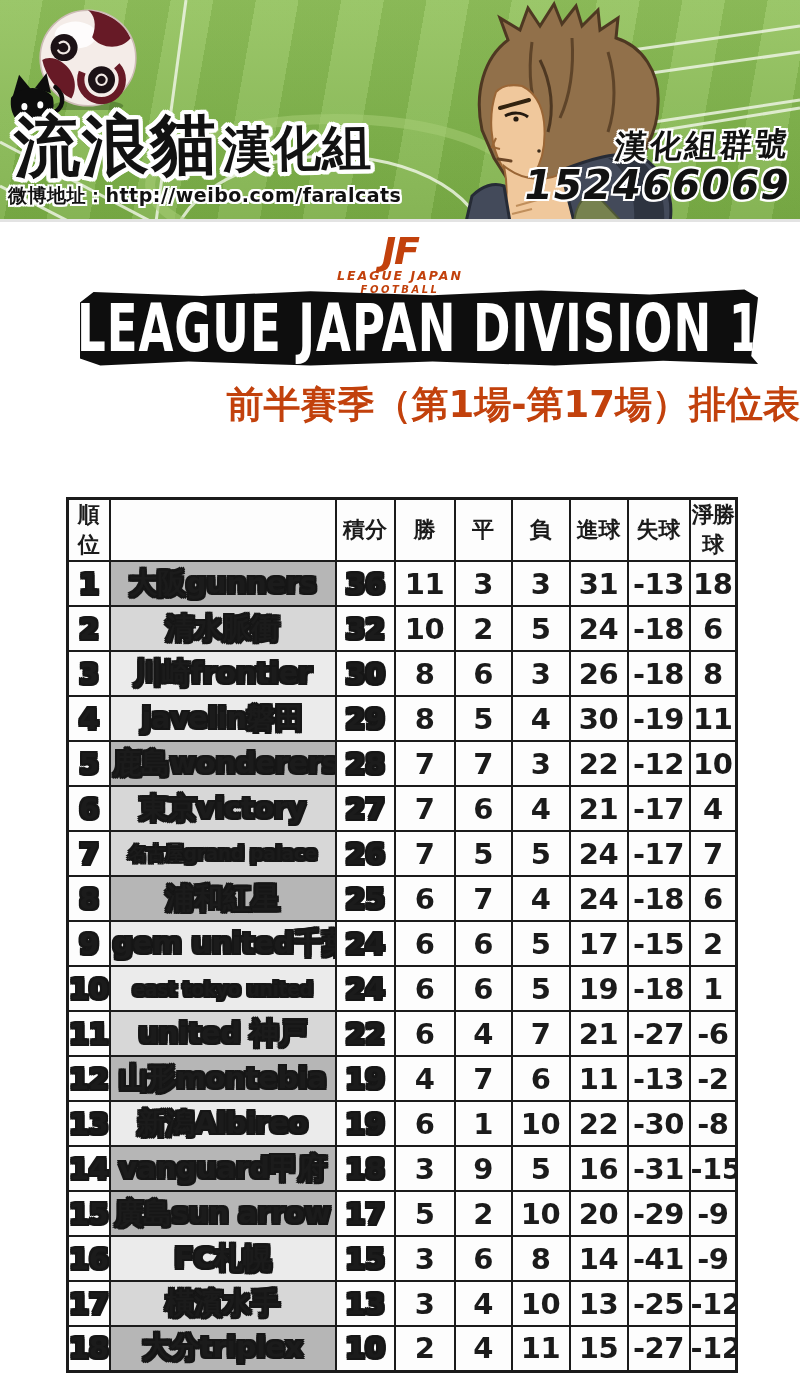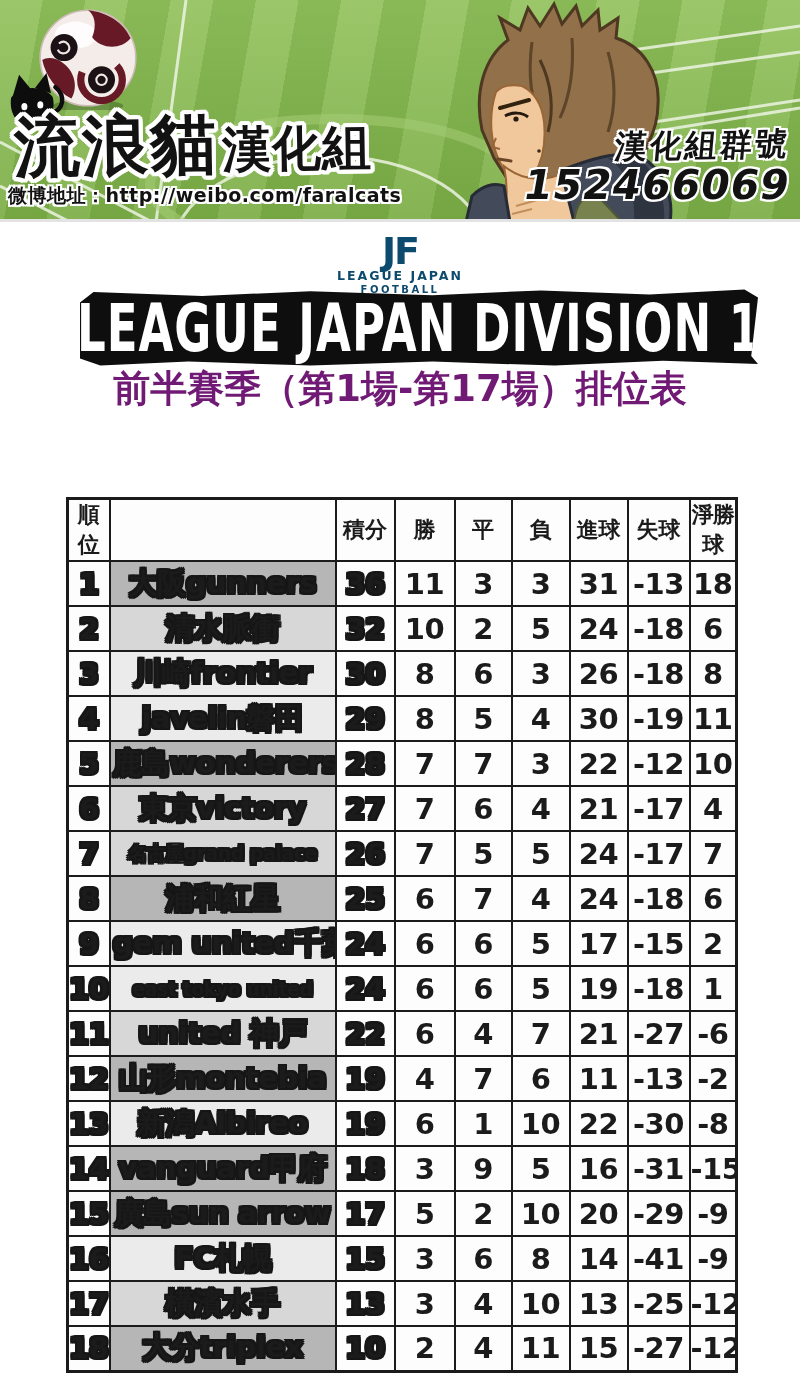--- a/index.html
+++ b/index.html
@@ -38,7 +38,7 @@
   .qq-number { position:absolute; top:161px; right:10px; font-size:41px; font-weight:900; letter-spacing:1px; transform:skewX(-10deg); z-index:5; }
 
   
-  .league-logo { position:absolute; top:233px; left:0; width:100%; text-align:center; color:#0c4a6e; }
+  .league-logo { position:absolute; top:233px; left:0; width:100%; text-align:center; color:#c2410c;font-style:italic; }
   .league-logo .monogram { font-size:38px; font-weight:900; letter-spacing:-2px; line-height:36px; }
   .league-logo .l1 { font-size:12.5px; font-weight:700; letter-spacing:2px; line-height:14px; }
   .league-logo .l2 { font-size:10px; font-weight:700; letter-spacing:2.5px; line-height:14px; }

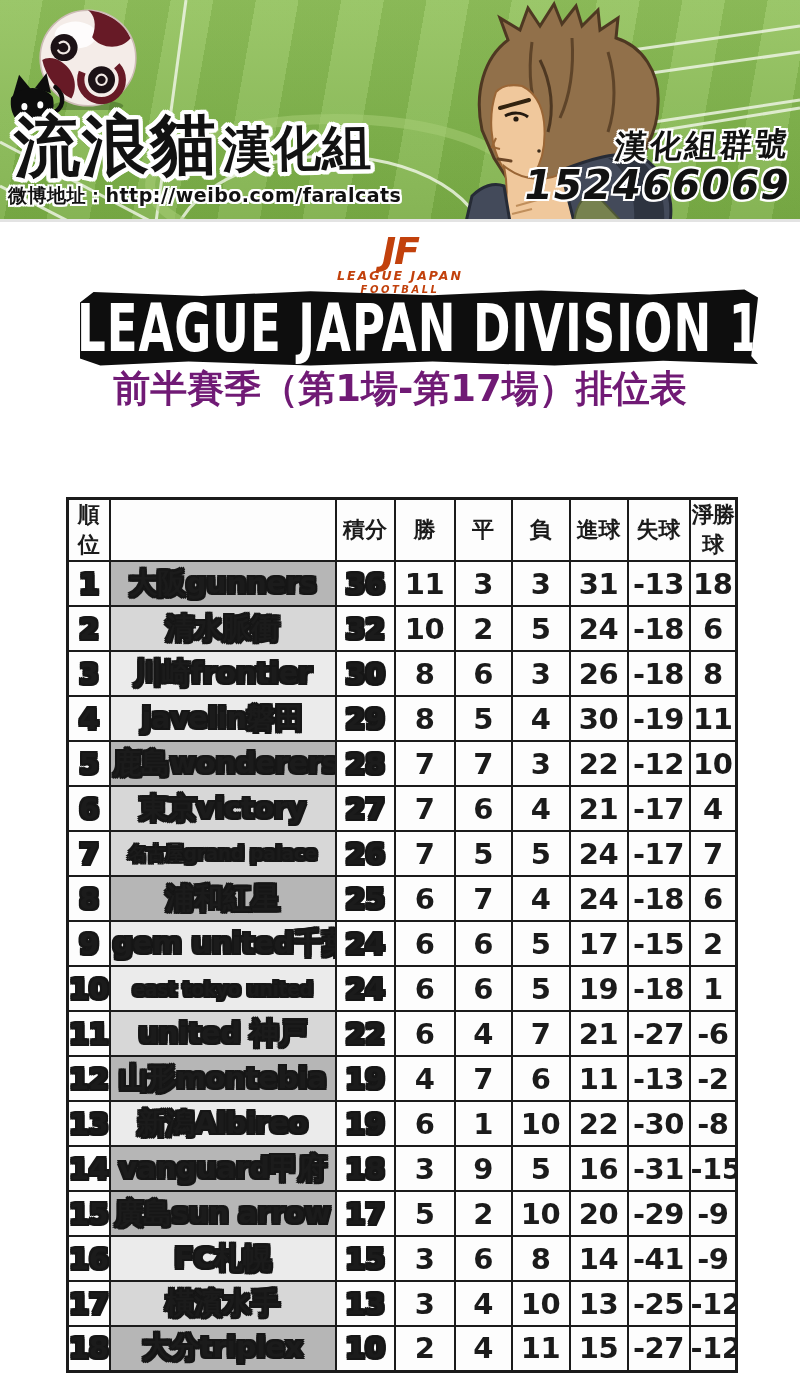--- a/index.html
+++ b/index.html
@@ -55,8 +55,8 @@
     display:inline-block; transform:scaleY(1.42) scaleX(0.98); transform-origin:center;
   }
 
-  .season-subtitle { position:absolute; top:364px; left:0; width:100%; text-align:center;
-    font-size:37px; font-weight:900; color:#701a75; letter-spacing:0; white-space:nowrap; }
+  .season-subtitle { position:absolute; top:380px; left:0; width:100%; text-align:right;
+    font-size:37px; font-weight:900; color:#c2410c; letter-spacing:0; white-space:nowrap; }
 
   
   .standings-wrap { position:absolute; top:460px; left:66px;margin-top:37px; }

